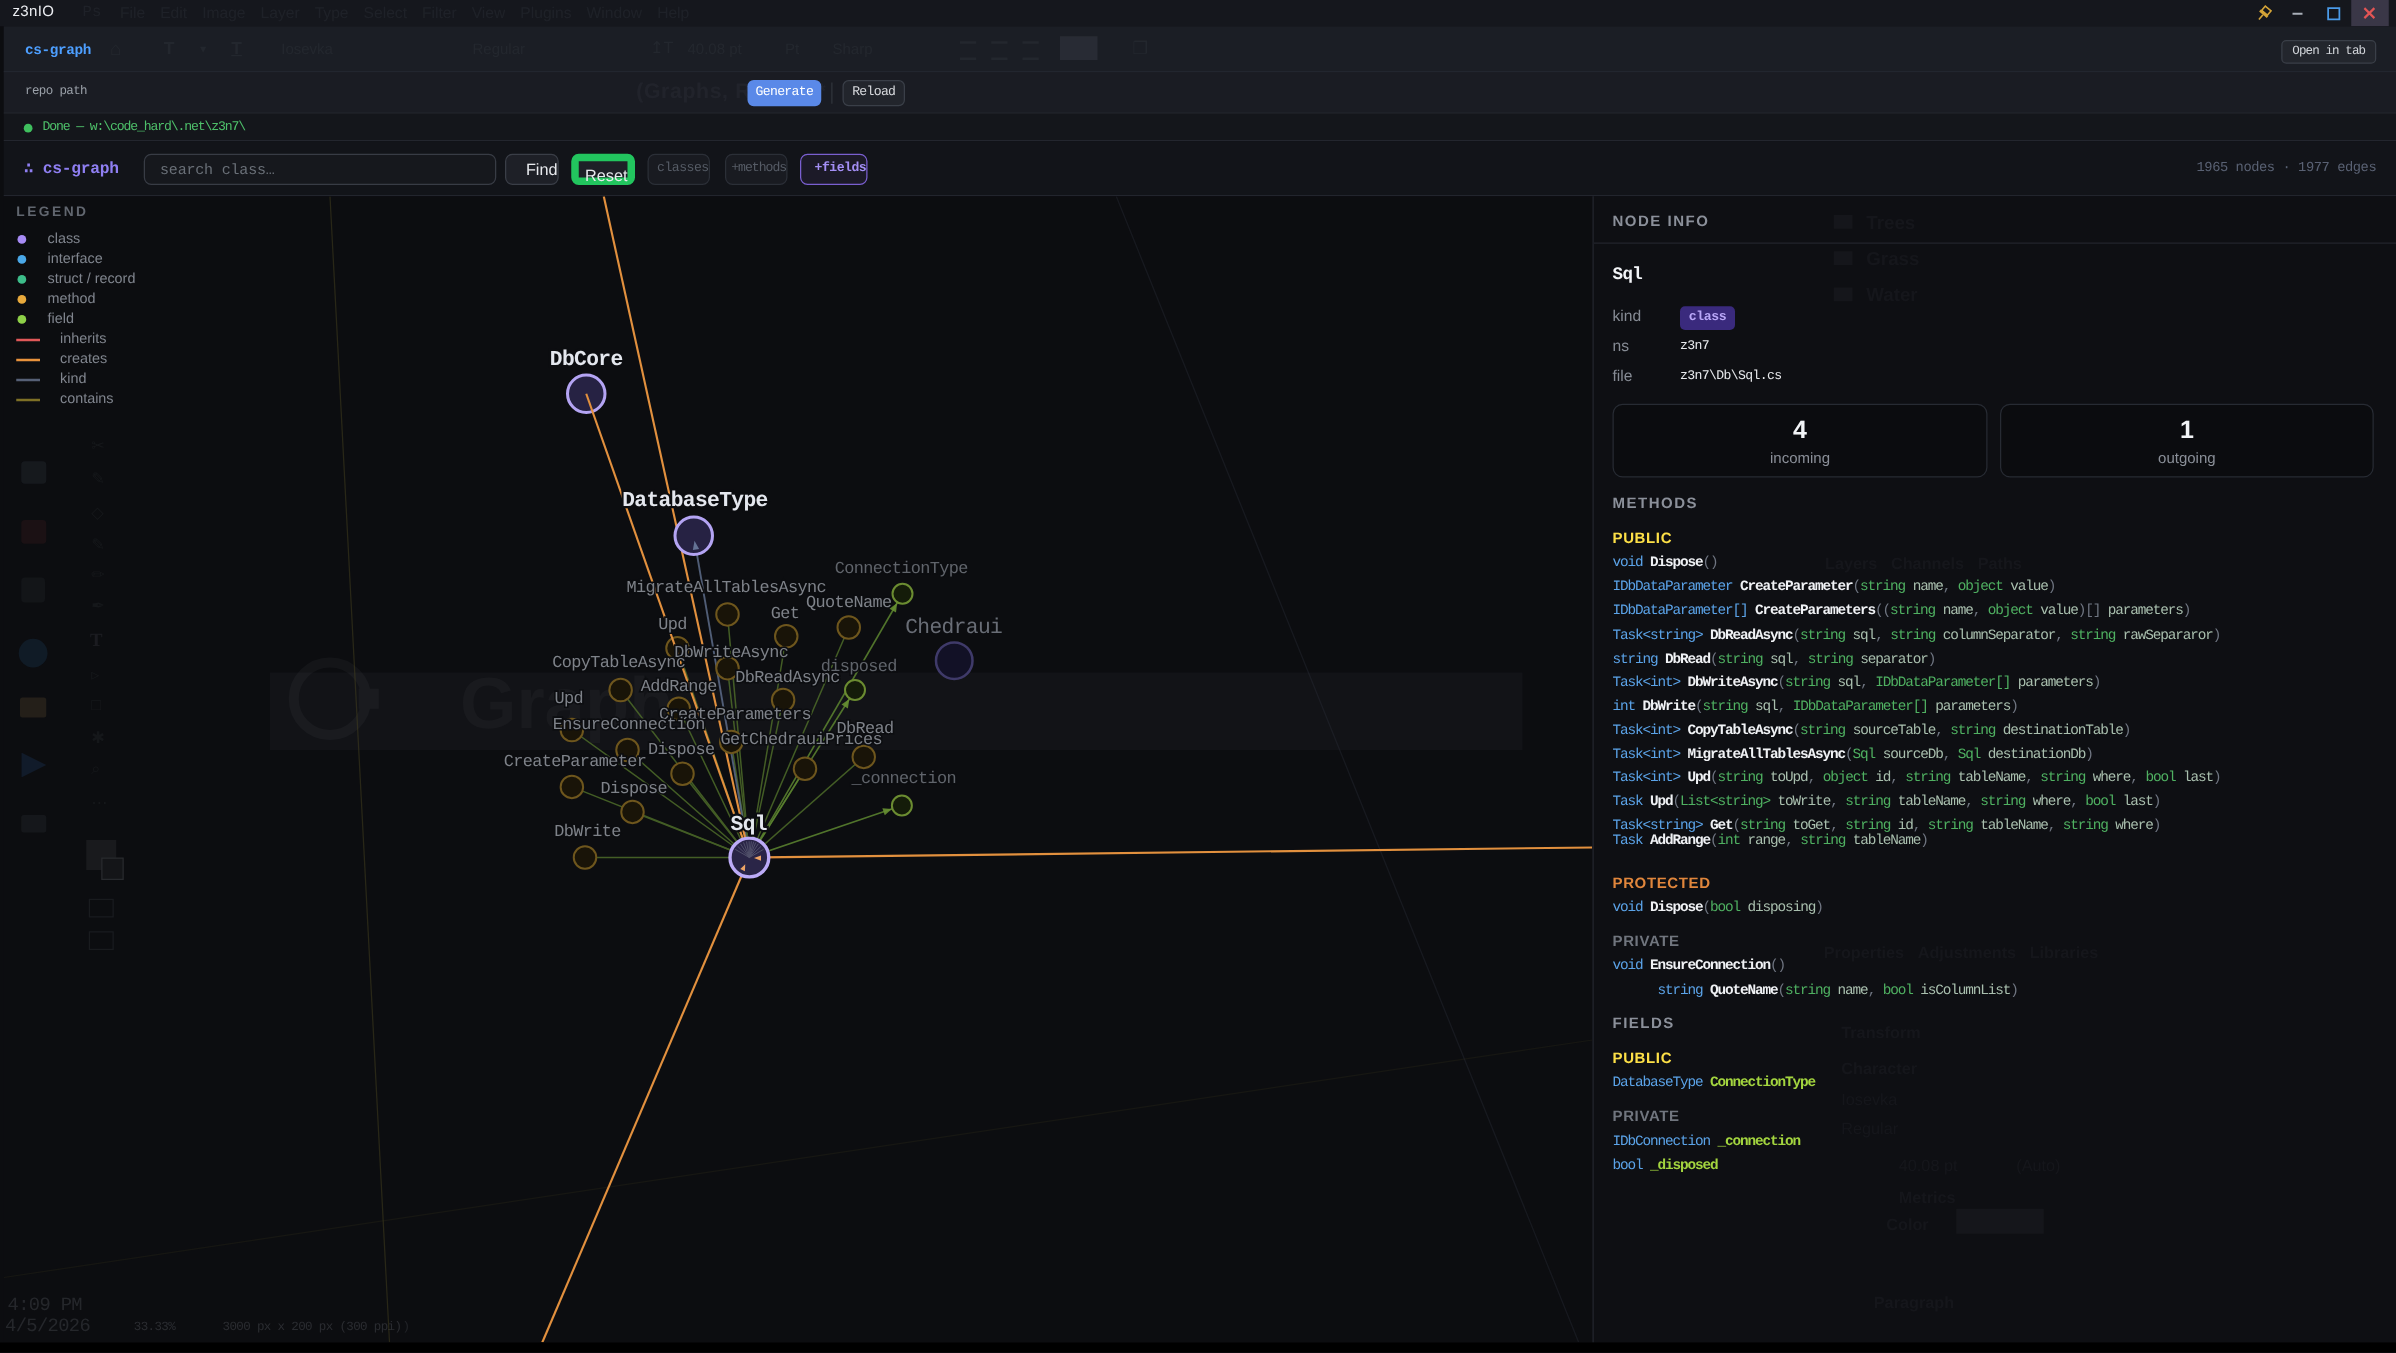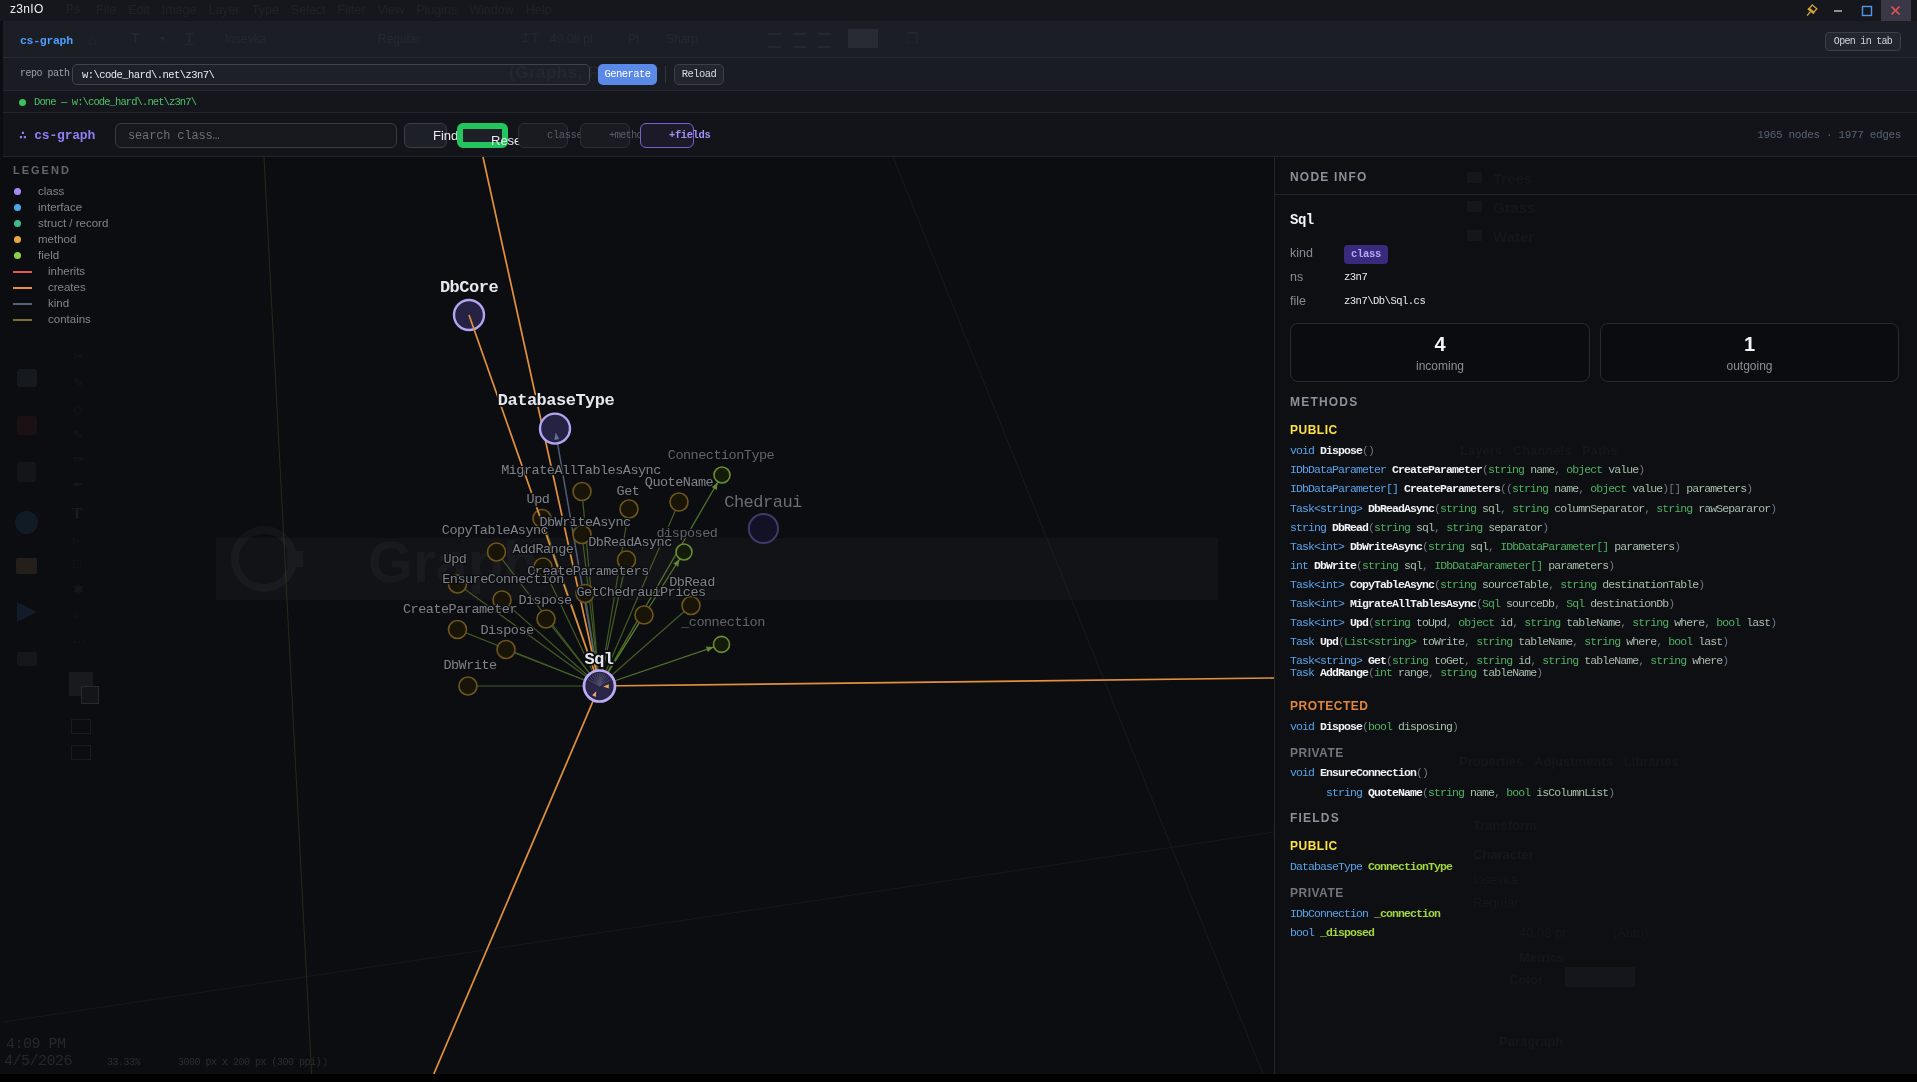--- a/index.html
+++ b/index.html
@@ -112,9 +112,6 @@
 
 <div id="reporow">
   <div class="lbl mono">repo path</div>
-  <div id="repoinput">
-      <div class="val mono">w:\code_hard\.net\z3n7\</div>
-    </div>
     <div class="ghost">(Graphs, RGB/8) *</div>
   <div id="btn-generate" class="mono">Generate</div>
   <div id="gen-divider"></div>

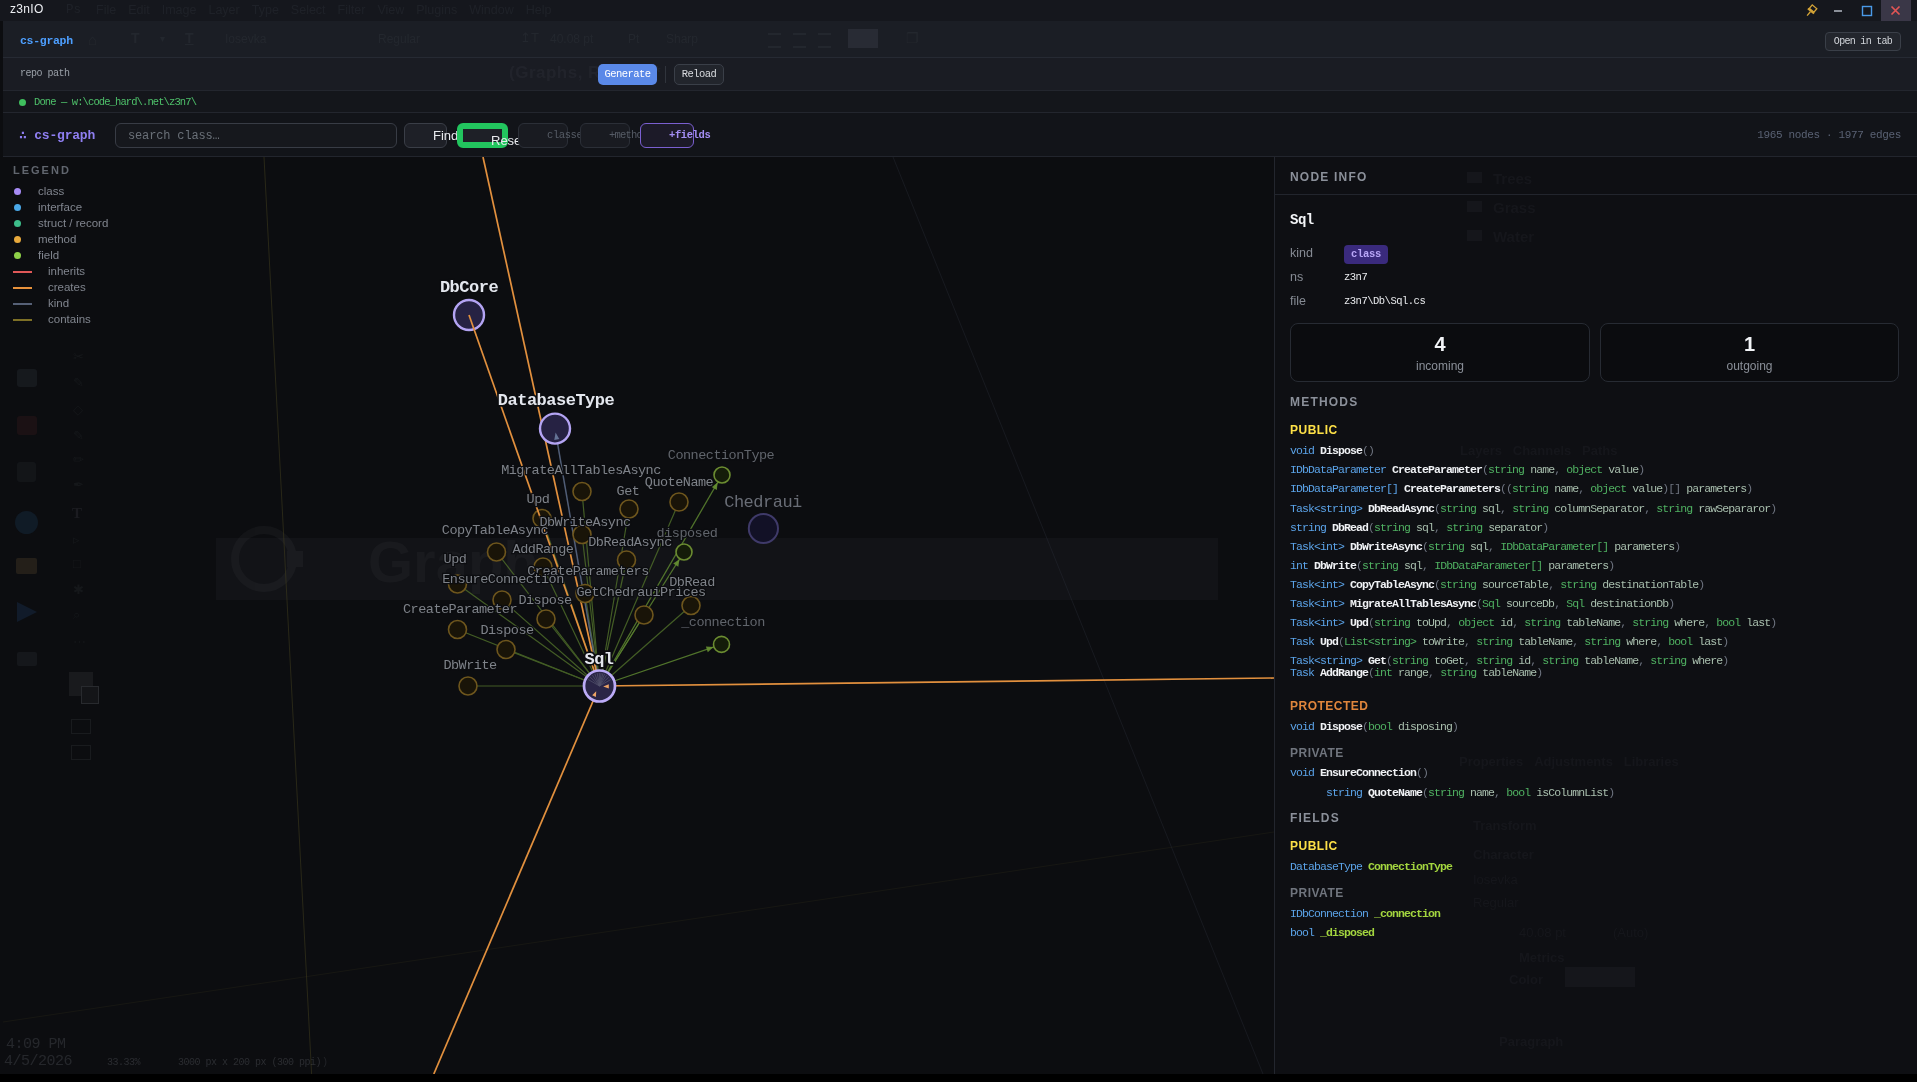--- a/index.html
+++ b/index.html
@@ -28,7 +28,7 @@
   #toolbar .brand{position:absolute;left:16px;top:14px;font-size:13px;font-weight:bold;color:#8f7ff2;letter-spacing:-0.2px;}
   #searchbox{position:absolute;left:112px;top:10px;width:282px;height:25px;background:#16181d;border:1px solid #383c45;border-radius:6px;box-sizing:border-box;}
   #searchbox .ph{position:absolute;left:12px;top:5px;font-size:12px;letter-spacing:-0.15px;color:#6a7078;}
-  .tbtn{position:absolute;top:10px;height:25px;border-radius:6px;font-size:13px;text-align:left;box-sizing:border-box;padding-left:28px;}
+  .tbtn{position:absolute;top:10px;height:25px;border-radius:6px;font-size:13px;text-align:right;box-sizing:border-box;}
   #btn-find{left:401px;width:43px;background:#1e2027;border:1px solid #3a3e47;color:#e8eaee;line-height:23px;}
   #btn-reset{left:454px;width:51px;background:#1e2027;border:6px solid #22c55e;color:#e8eaee;line-height:23px;}
   #btn-classes{left:515px;width:50px;background:#191b21;border:1px solid #2b2f37;color:#565c66;font-size:10.5px;letter-spacing:-0.4px;line-height:23px;font-family:"Liberation Mono",monospace;}

